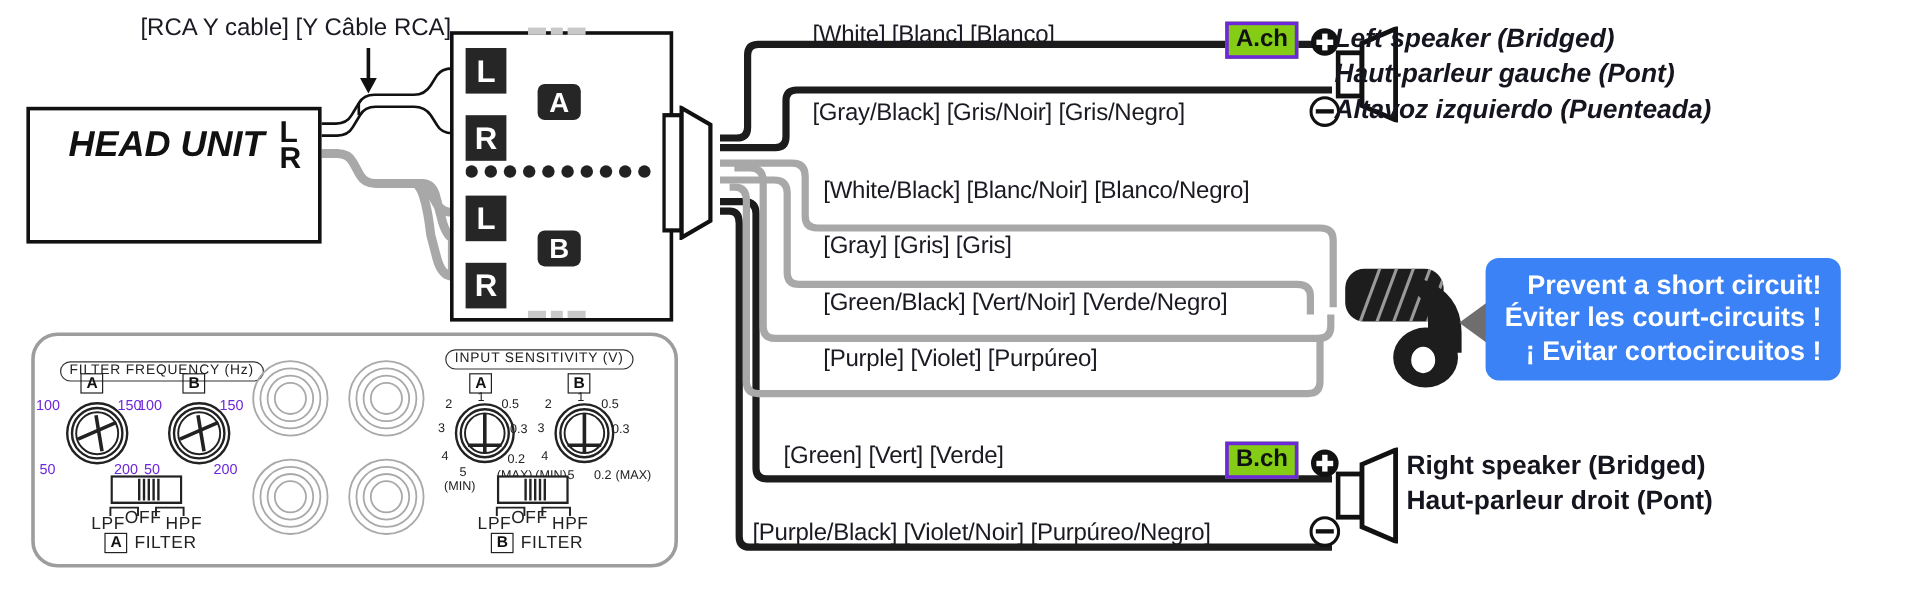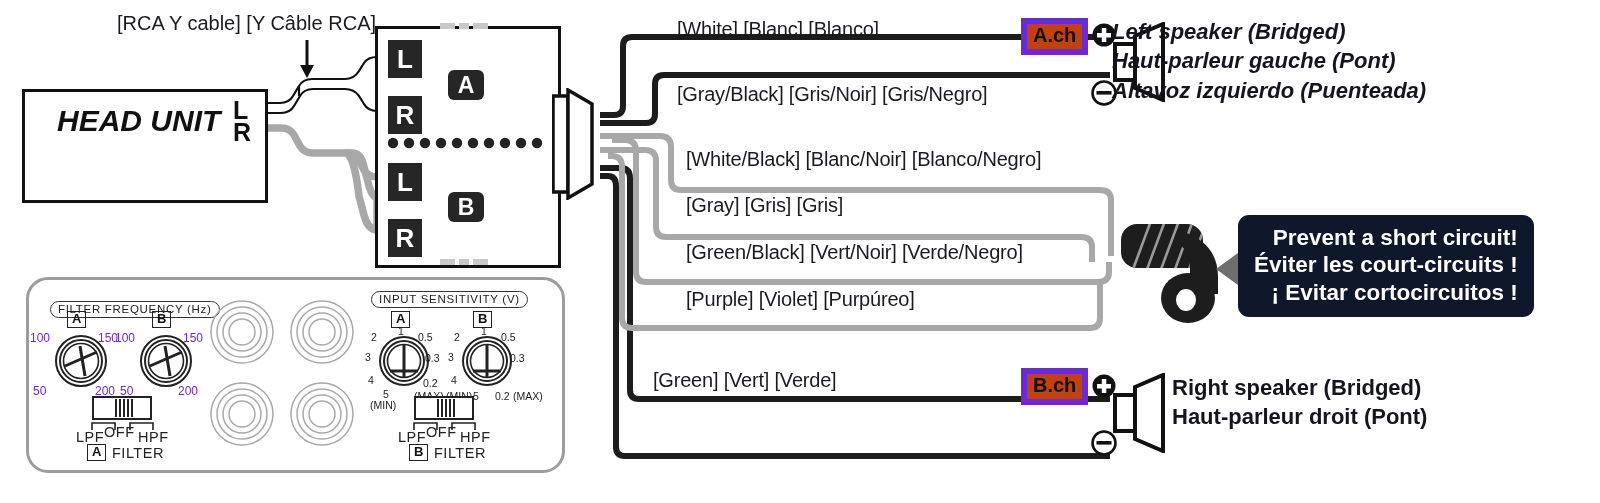--- a/index.html
+++ b/index.html
@@ -9,7 +9,7 @@
   .lbl{font-family:"Liberation Sans",sans-serif;font-size:20px;color:#1a1a22;white-space:nowrap;font-weight:400;letter-spacing:-0.2px;}
   .spk-txt{font-family:"Liberation Sans",sans-serif;font-size:22px;font-weight:bold;color:#15151f;white-space:nowrap;line-height:1.33;}
   svg{display:block;}
-  .chbox{border:6px solid #6d28d9;background:#c2410c;font-size:20px;font-weight:bold;color:#111;
+  .chbox{border:3px solid #6d28d9;background:#84cc16;font-size:20px;font-weight:bold;color:#111;
          padding:0px 6px 2px 6px;font-family:"Liberation Sans",sans-serif;line-height:1.15;}
   .headunit{font-style:italic;font-weight:bold;font-size:30px;color:#111;letter-spacing:0px;
             font-family:"Liberation Sans",sans-serif;}

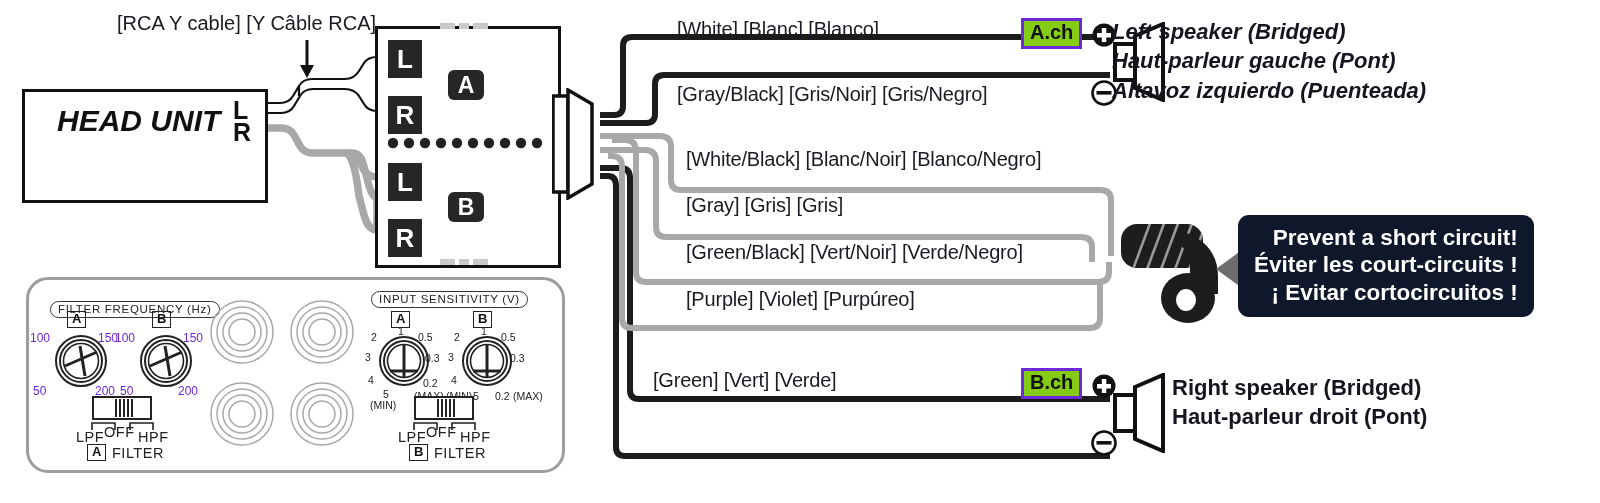--- a/index.html
+++ b/index.html
@@ -18,7 +18,7 @@
           display:flex;align-items:center;justify-content:center;font-family:"Liberation Sans",sans-serif;}
   .abkey{background:#262626;color:#fff;font-weight:bold;font-size:23px;width:36px;height:30px;border-radius:6px;
          display:flex;align-items:center;justify-content:center;font-family:"Liberation Sans",sans-serif;}
-  .warn{background:#0f172a;border-radius:11px;padding:9px 16px 11px 16px;}
+  .warn{background:#3b82f6;border-radius:11px;padding:9px 16px 11px 16px;}
   .warn div{color:#fff;font-weight:bold;font-size:22.5px;text-align:right;line-height:1.22;white-space:nowrap;
             font-family:"Liberation Sans",sans-serif;}
   .rca-arrow-lbl{font-size:20px;color:#1a1a22;white-space:nowrap;line-height:1.5;}

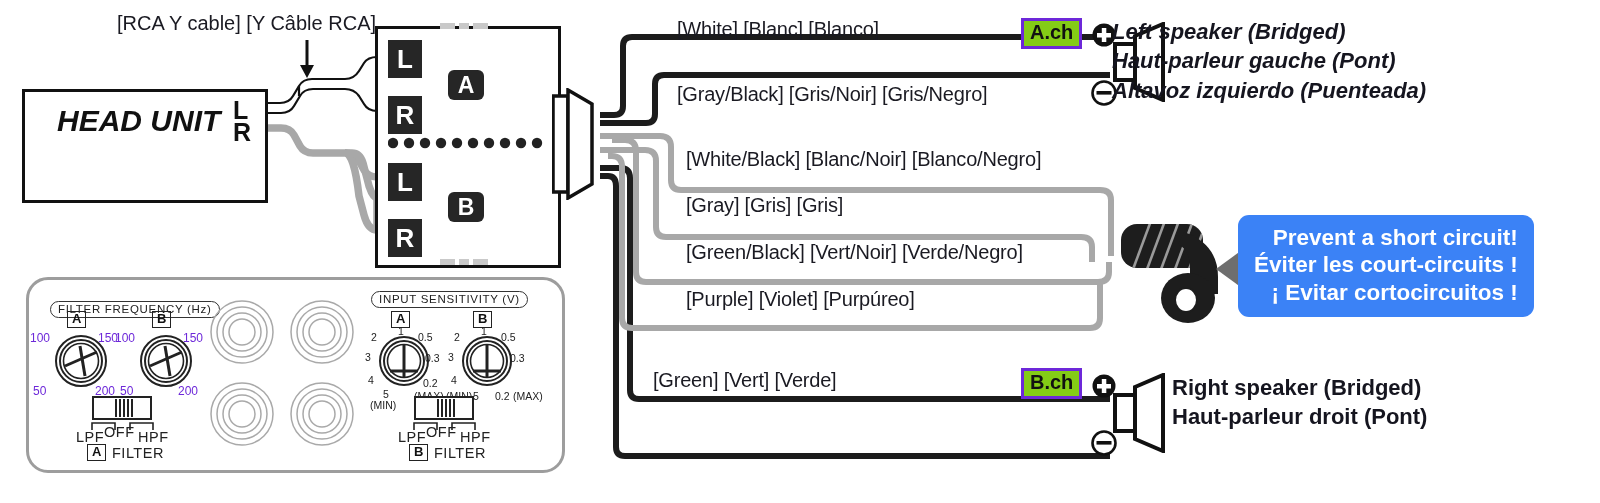--- a/index.html
+++ b/index.html
@@ -130,6 +130,7 @@
   <div class="abs lbl" style="left:686px;top:241px;">[Green/Black] [Vert/Noir] [Verde/Negro]</div>
   <div class="abs lbl" style="left:686px;top:288px;">[Purple] [Violet] [Purpúreo]</div>
   <div class="abs lbl" style="left:633px;top:369px;padding-left:20px;">[Green] [Vert] [Verde]</div>
+  <div class="abs lbl" style="left:627px;top:433px;">[Purple/Black] [Violet/Noir] [Purpúreo/Negro]</div>
 
   <div class="abs" style="left:673px;top:16px;width:238px;height:26px;background:#fff;z-index:-1;"></div>
 

